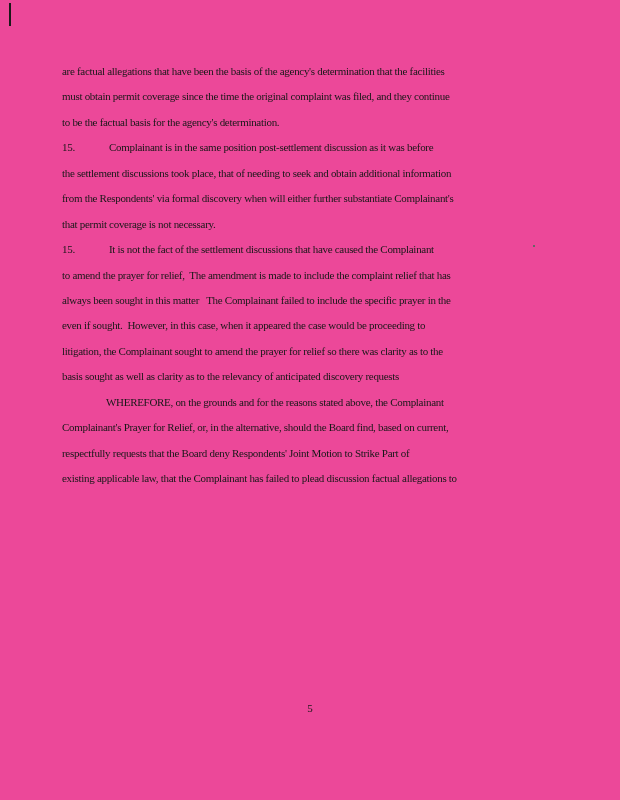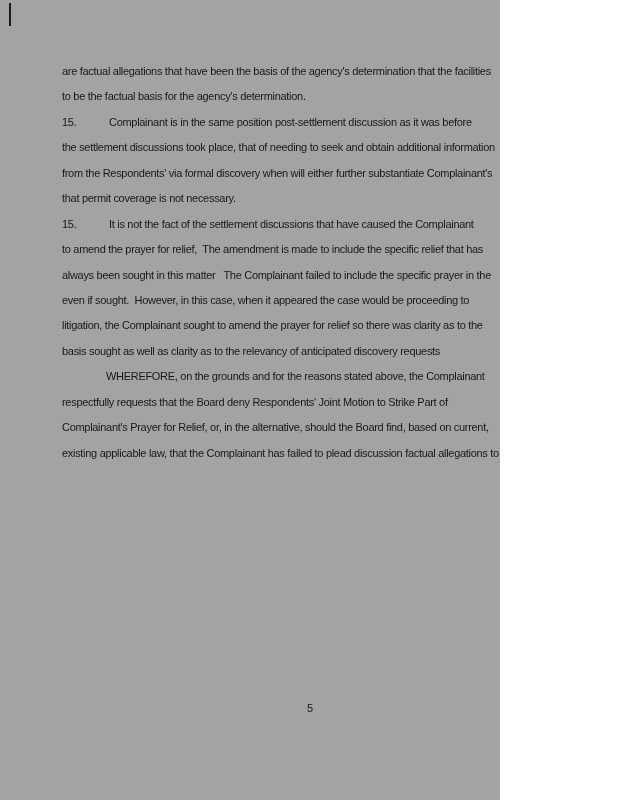--- a/index.html
+++ b/index.html
@@ -9,11 +9,11 @@
   }
   .page {
     position: relative;
-    width: 500px;
+    width: 620px;
     height: 800px;
-    background: #a3a3a3;
+    background: #ec4899;
     overflow: hidden;
-    font-family: Liberation Sans, sans-serif;
+    font-family: Liberation Serif, serif;
     color: #181818;
   }
   .text-block {

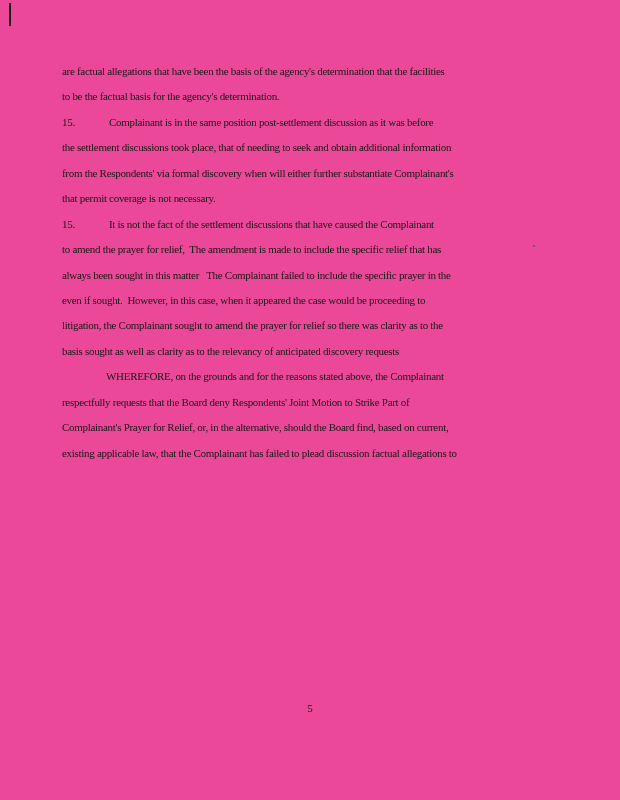--- a/index.html
+++ b/index.html
@@ -57,6 +57,7 @@
 <div class="page">
   <div class="text-block">
       <div class="line"><span>are factual allegations that have been the basis of the agency's determination that the facilities</span></div>
+      <div class="line"><span>must obtain permit coverage since the time the original complaint was filed, and they continue</span></div>
       <div class="line"><span>to be the factual basis for the agency's determination.</span></div>
       <div class="line"><span class="pnum">15.</span><span>Complainant is in the same position post-settlement discussion as it was before</span></div>
       <div class="line"><span>the settlement discussions took place, that of needing to seek and obtain additional information</span></div>

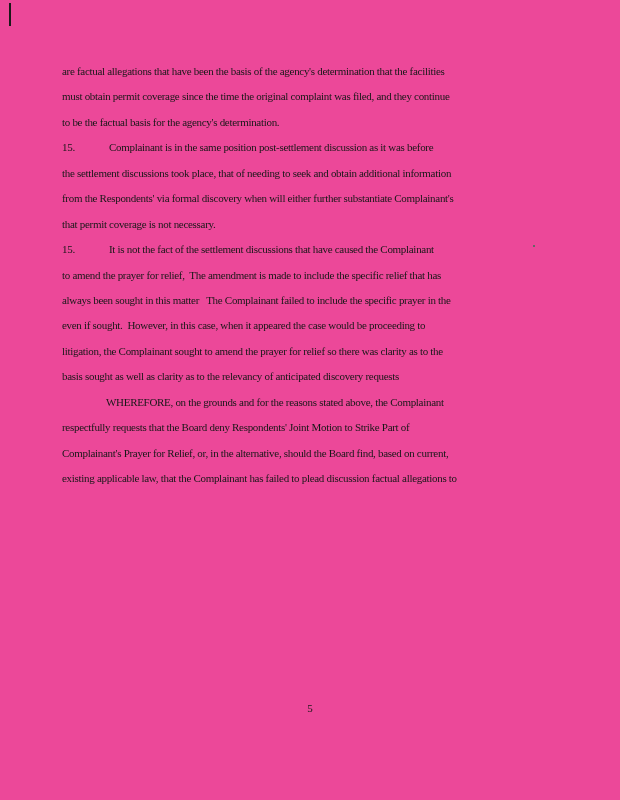--- a/index.html
+++ b/index.html
@@ -64,7 +64,7 @@
       <div class="line"><span>from the Respondents' via formal discovery when will either further substantiate Complainant's</span></div>
       <div class="line"><span>that permit coverage is not necessary.</span></div>
       <div class="line"><span class="pnum">15.</span><span>It is not the fact of the settlement discussions that have caused the Complainant</span></div>
-      <div class="line"><span>to amend the prayer for relief,  The amendment is made to include the specific relief that has</span></div>
+      <div class="line"><span>to amend the prayer for relief,  The amendment is made to include the complaint relief that has</span></div>
       <div class="line"><span>always been sought in this matter   The Complainant failed to include the specific prayer in the</span></div>
       <div class="line"><span>even if sought.  However, in this case, when it appeared the case would be proceeding to</span></div>
       <div class="line"><span>litigation, the Complainant sought to amend the prayer for relief so there was clarity as to the</span></div>

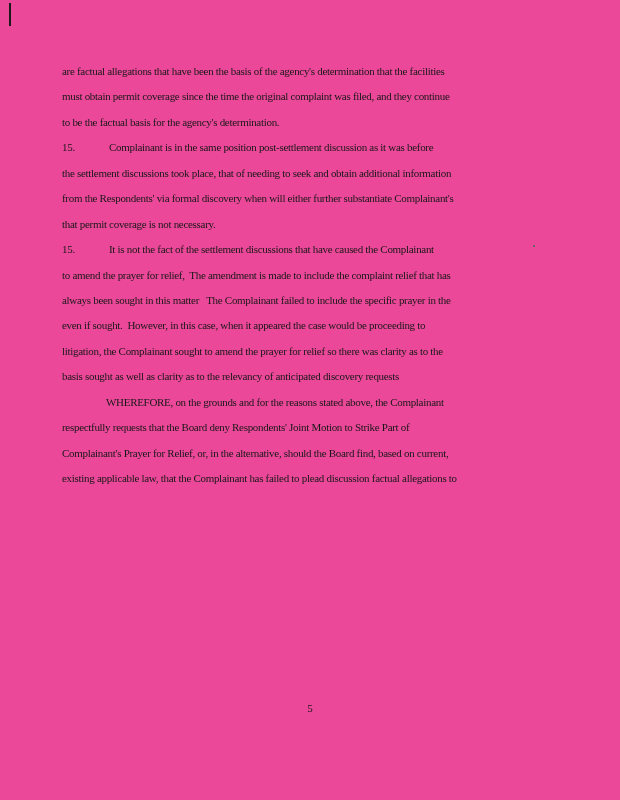--- a/index.html
+++ b/index.html
@@ -70,8 +70,8 @@
       <div class="line"><span>litigation, the Complainant sought to amend the prayer for relief so there was clarity as to the</span></div>
       <div class="line"><span>basis sought as well as clarity as to the relevancy of anticipated discovery requests</span></div>
       <div class="line indent1"><span>WHEREFORE, on the grounds and for the reasons stated above, the Complainant</span></div>
+      <div class="line"><span>Complainant's Prayer for Relief, or, in the alternative, should the Board find, based on current,</span></div>
       <div class="line"><span>respectfully requests that the Board deny Respondents' Joint Motion to Strike Part of</span></div>
-      <div class="line"><span>Complainant's Prayer for Relief, or, in the alternative, should the Board find, based on current,</span></div>
       <div class="line"><span>existing applicable law, that the Complainant has failed to plead discussion factual allegations to</span></div>
     </div>
   <div class="page-number">5</div>

